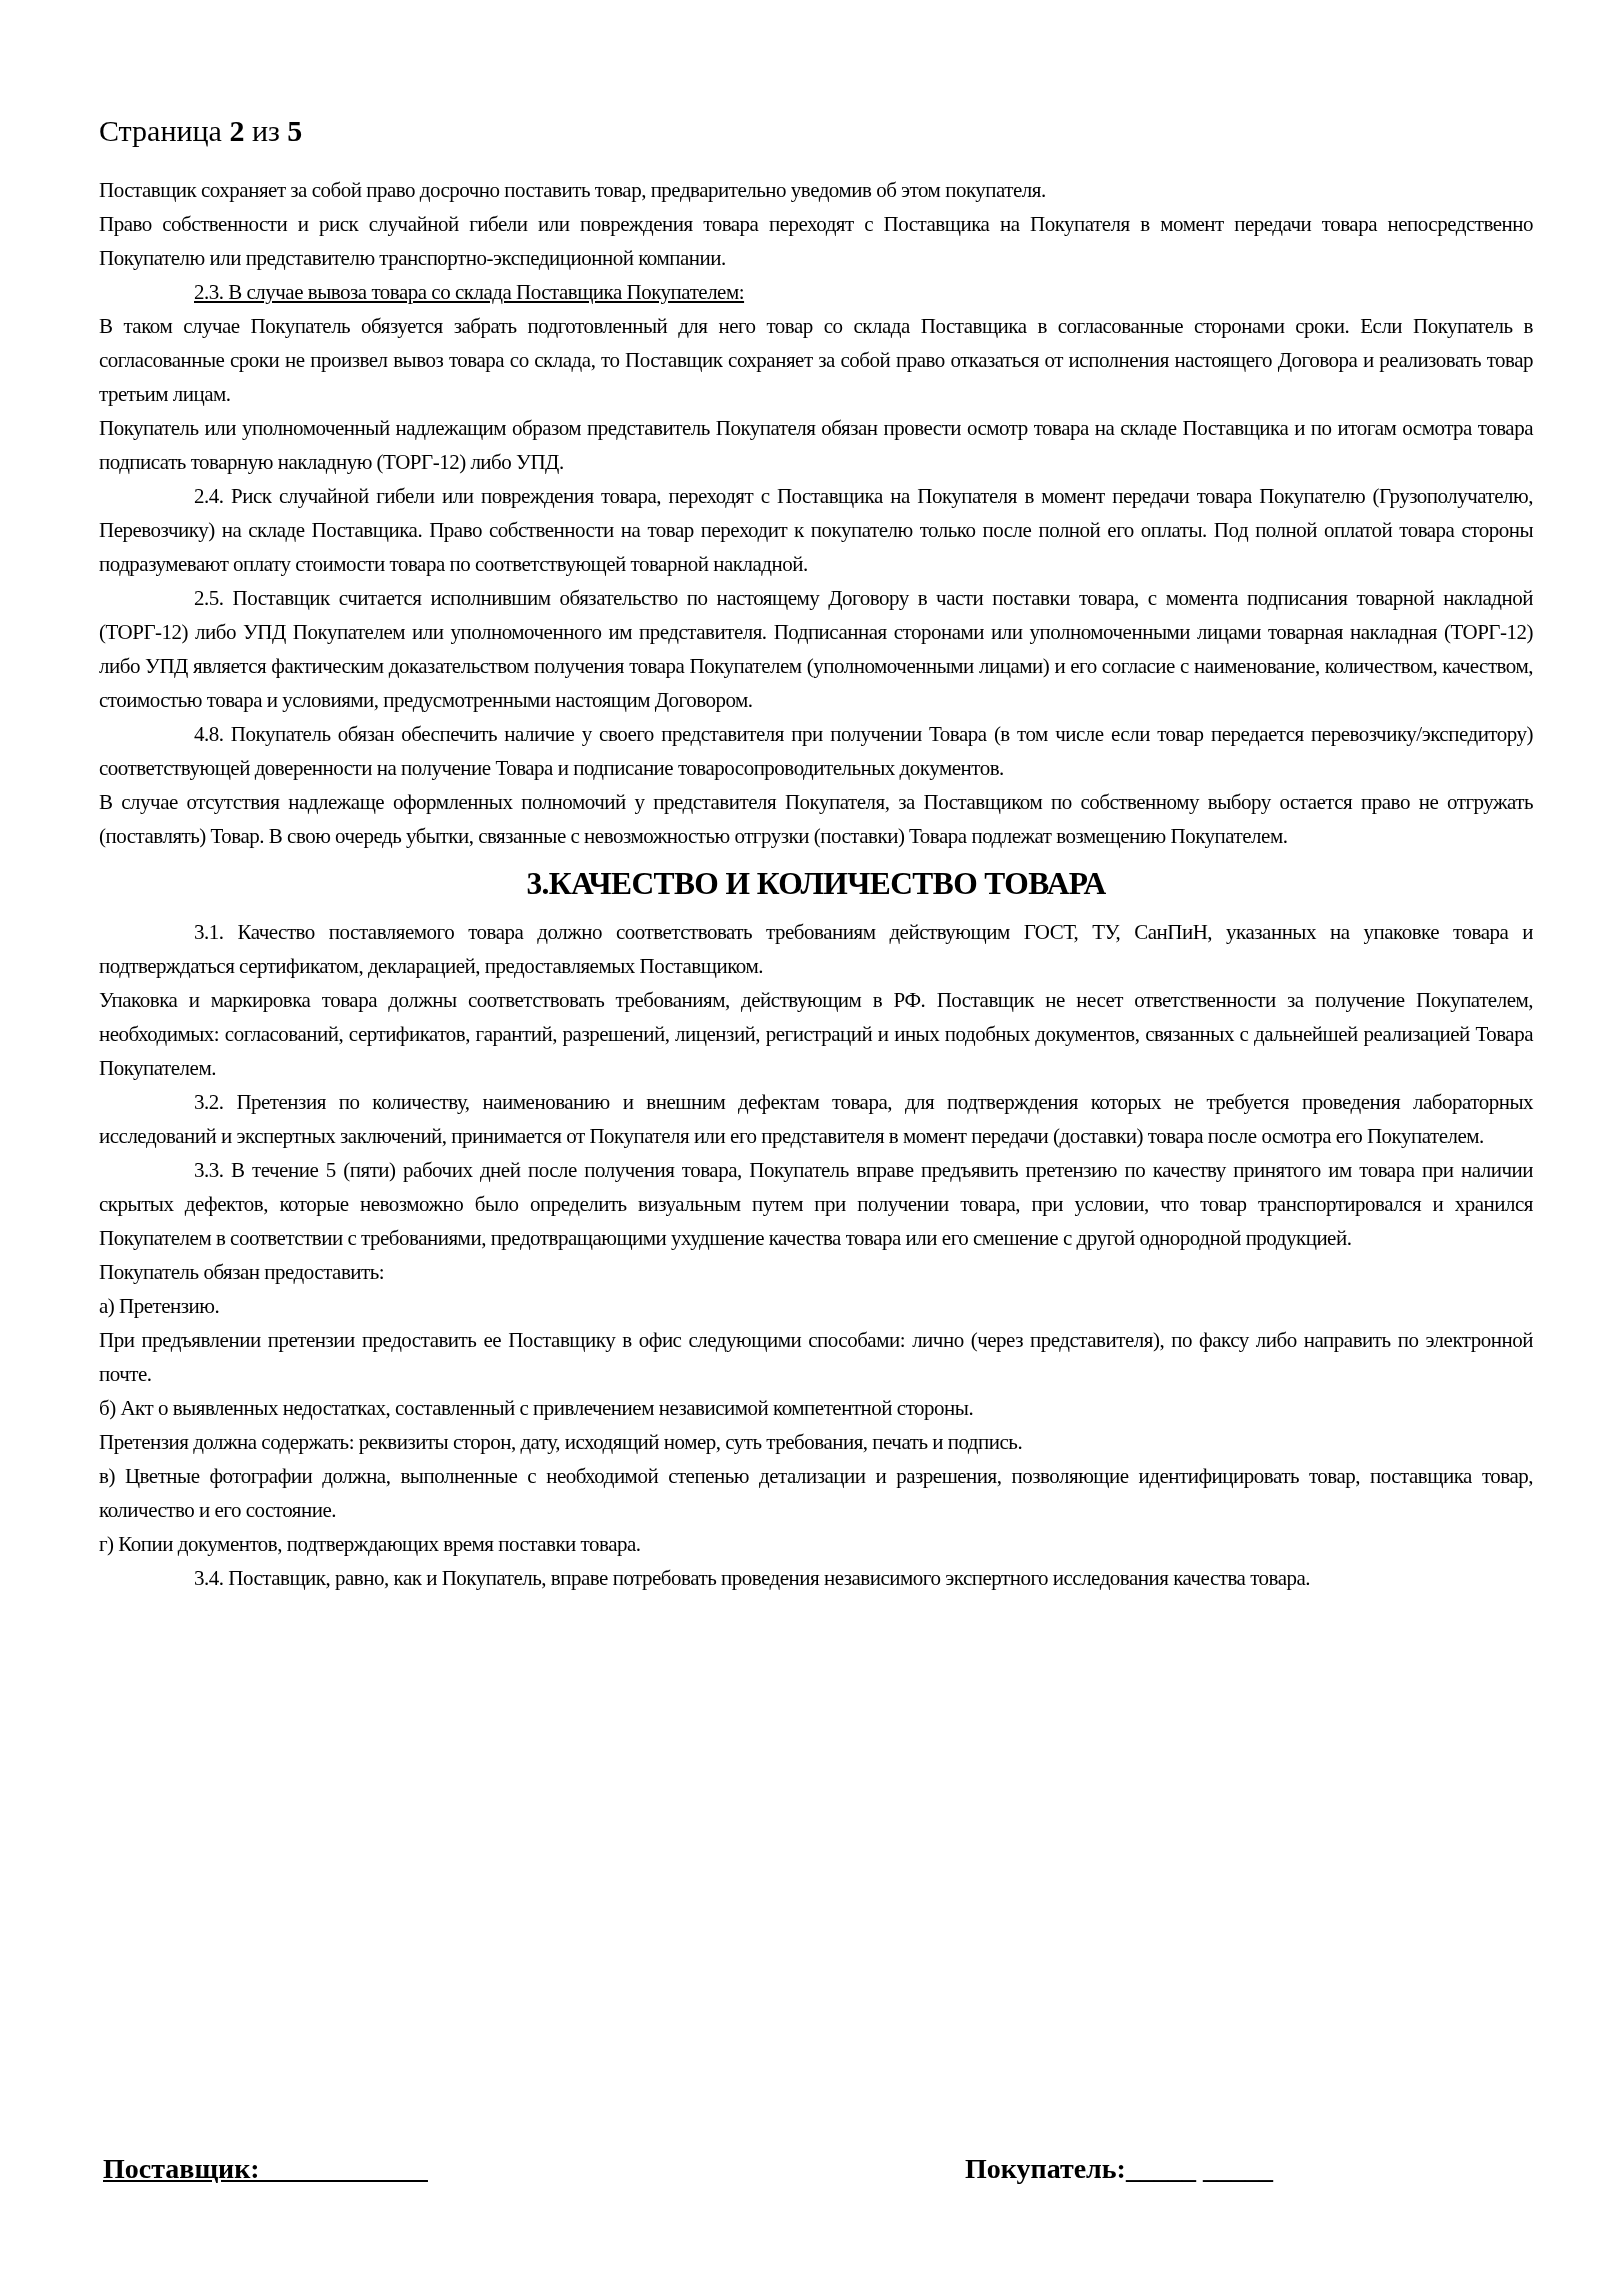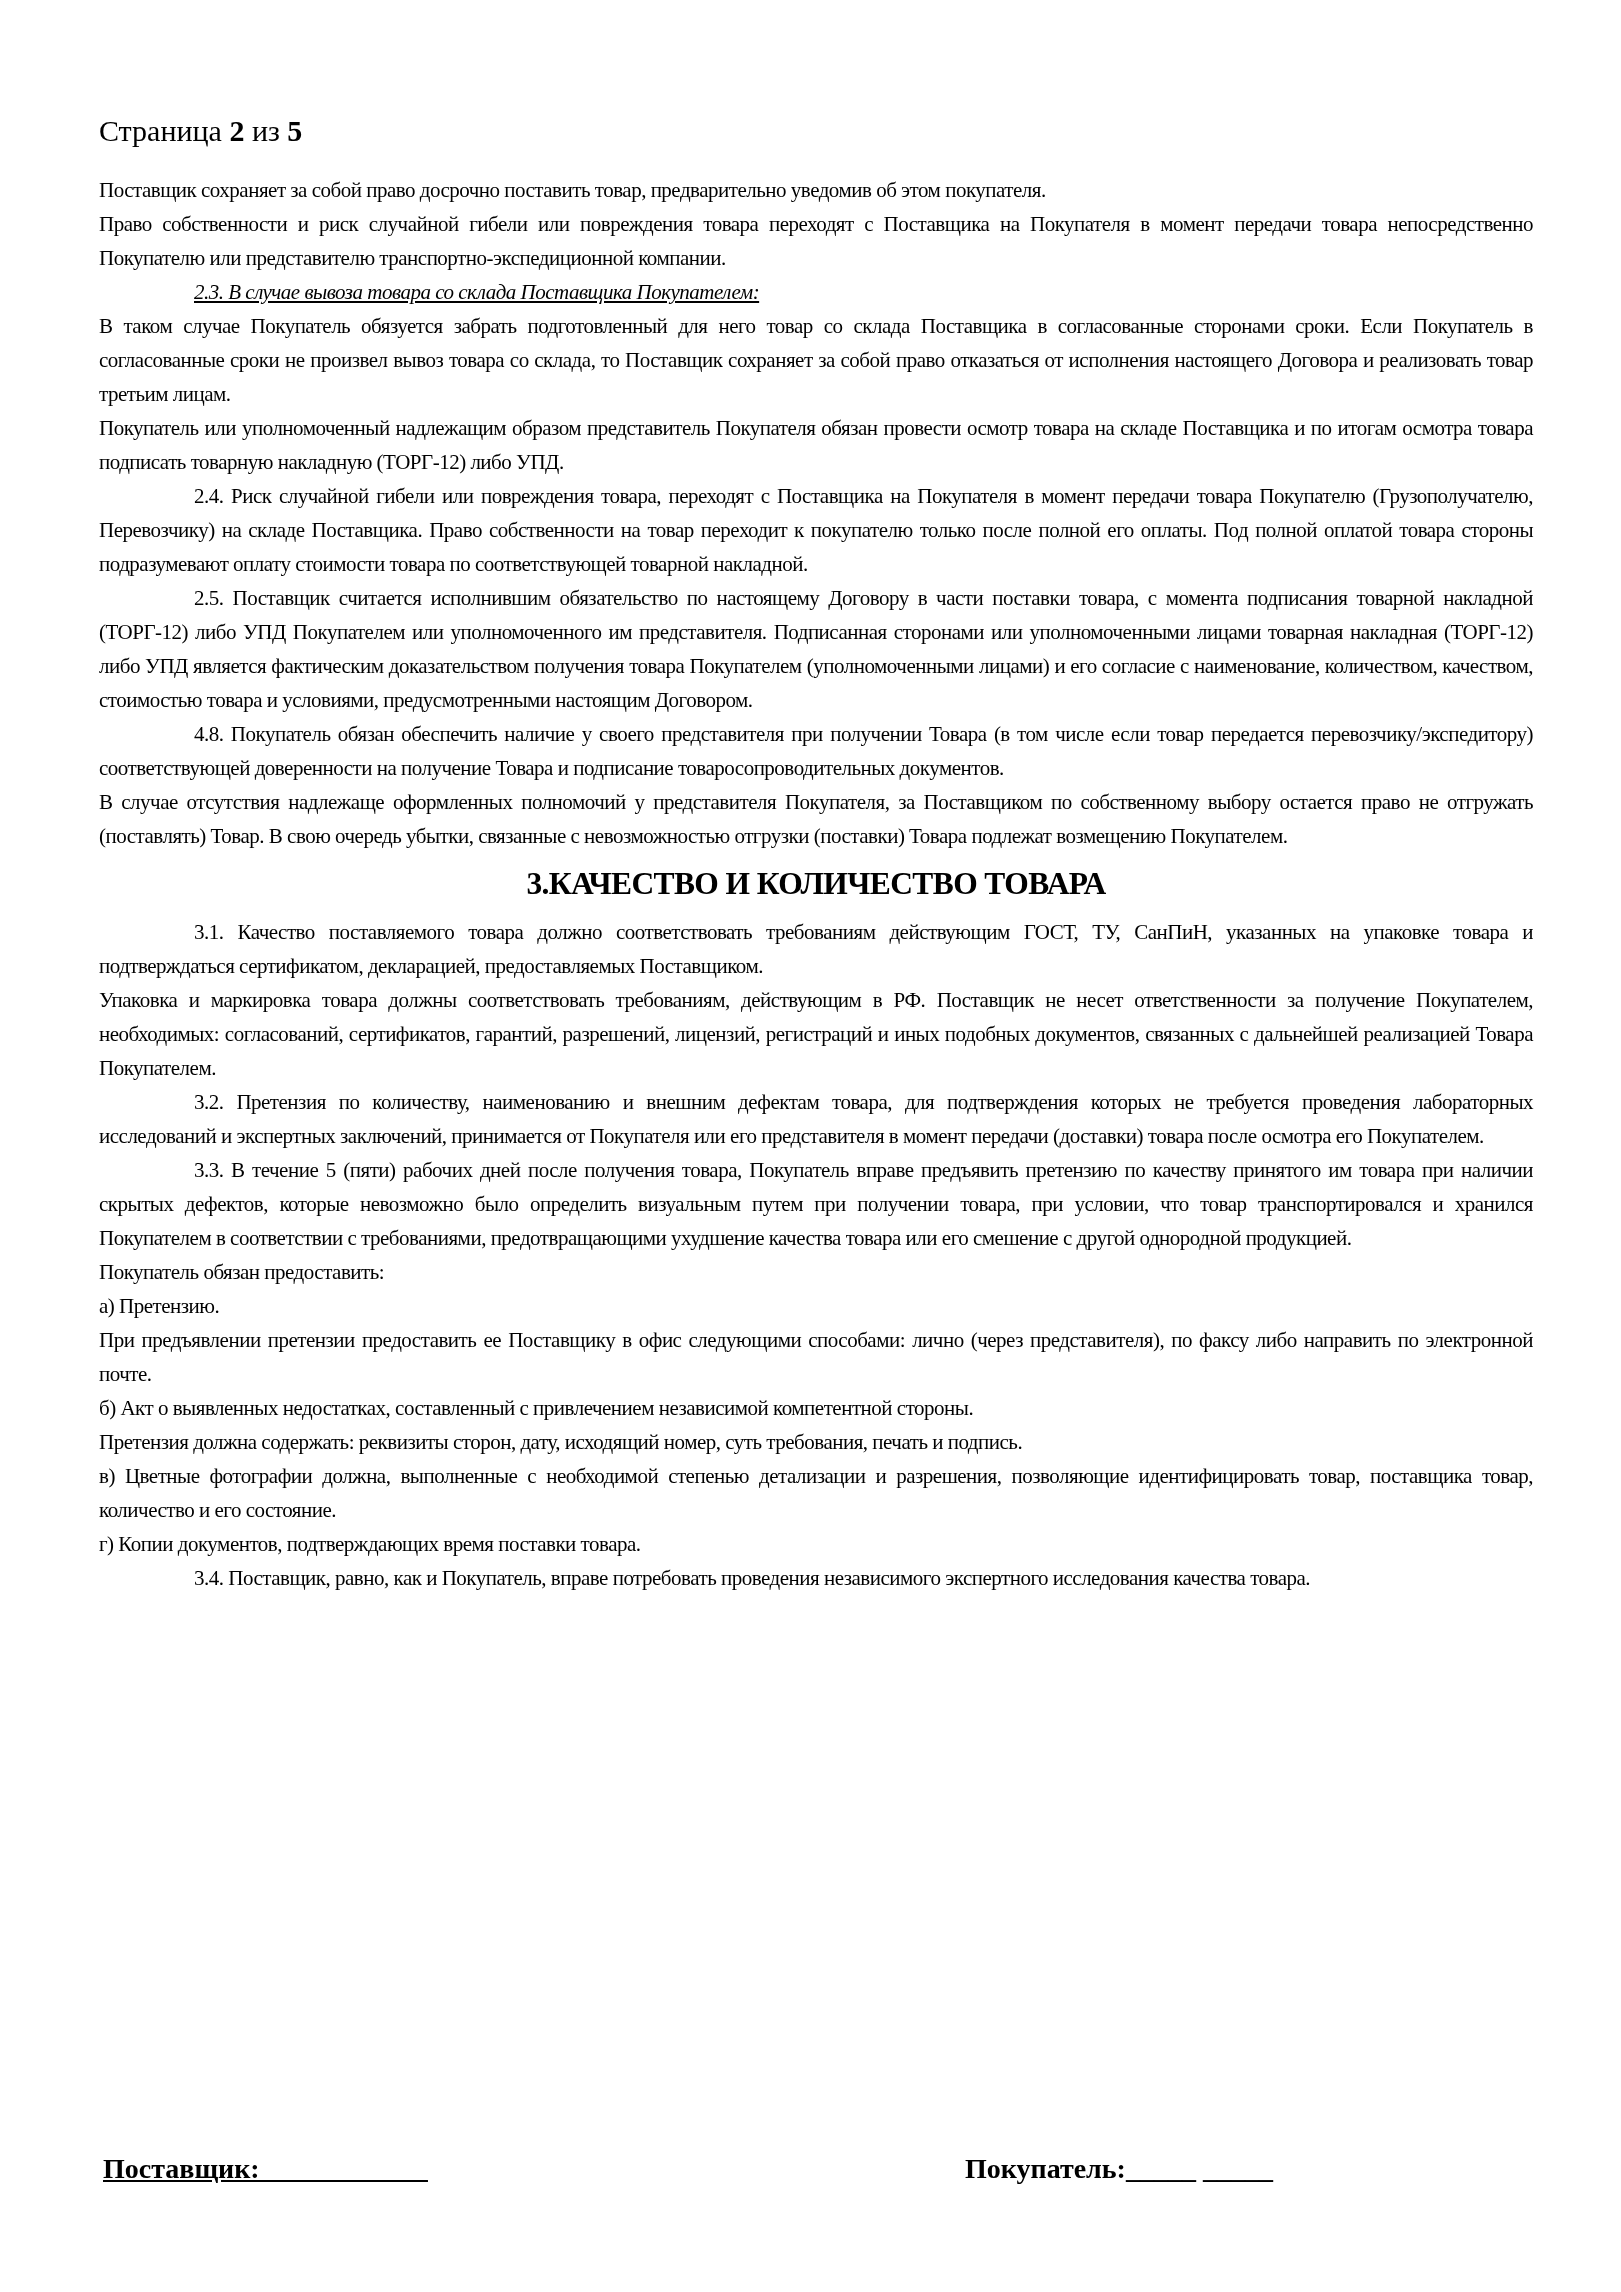--- a/index.html
+++ b/index.html
@@ -39,7 +39,7 @@
       text-align-last: left;
     }
     .indent { text-indent: 95px; }
-    .underline { text-decoration: underline; font-style: italic; }
+    .underline { text-decoration: underline; }
     .section-title {
       margin: 14px;
       text-align: center;

